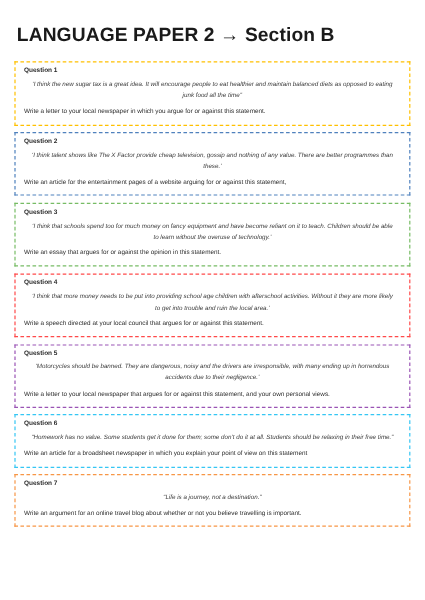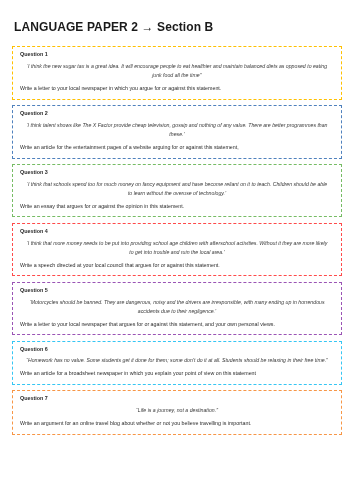--- a/index.html
+++ b/index.html
@@ -22,7 +22,7 @@
     background: #ffffff;
   }
   .page-title {
-    font-size: 12px;
+    font-size: 16px;
     font-weight: bold;
     color: #1a1a1a;
     letter-spacing: 0.1px;

